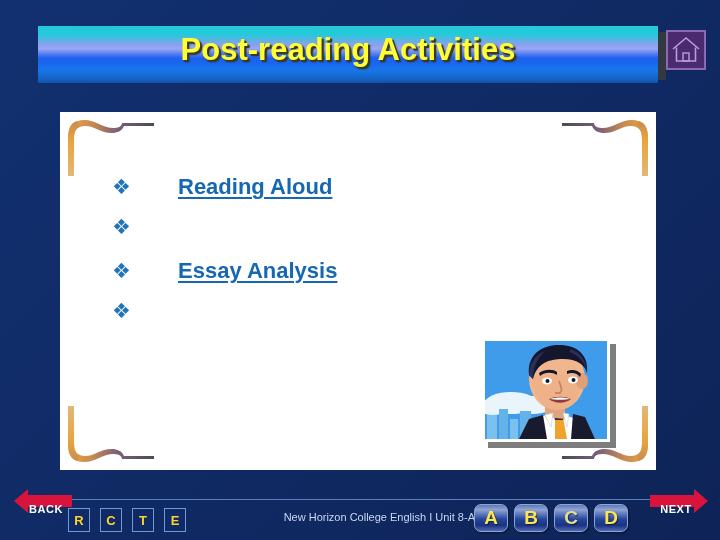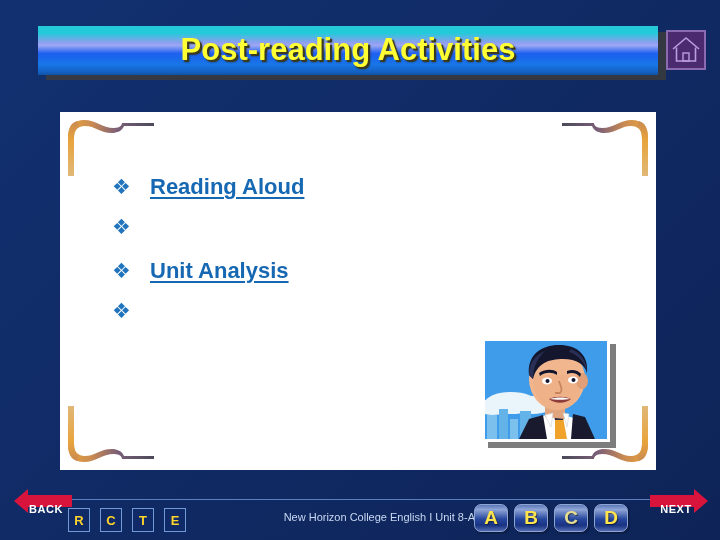--- a/index.html
+++ b/index.html
@@ -40,7 +40,7 @@
     left: 38px;
     top: 26px;
     width: 620px;
-    height: 49px;
+    height: 57px;
     background: linear-gradient(to bottom,
         #26c8d8 0%,
         #21cbd9 14%,

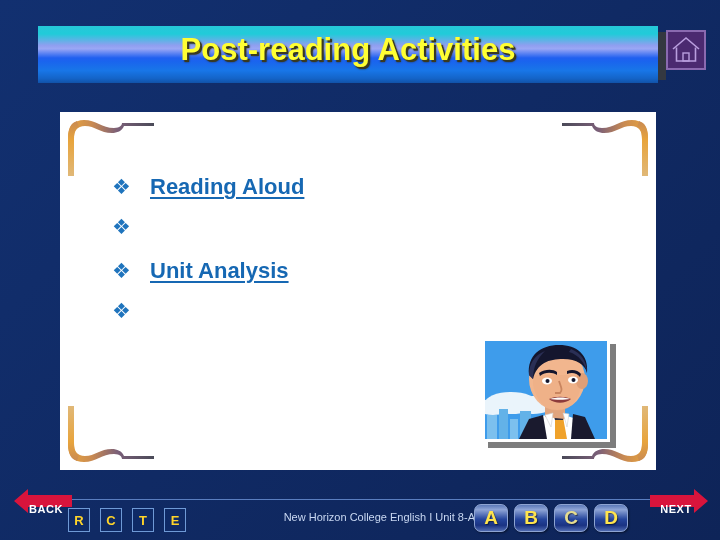--- a/index.html
+++ b/index.html
@@ -128,6 +128,7 @@
     text-decoration: underline;
     text-underline-offset: 3px;
     white-space: nowrap;
+    margin-left: 28px;
   }
 
   

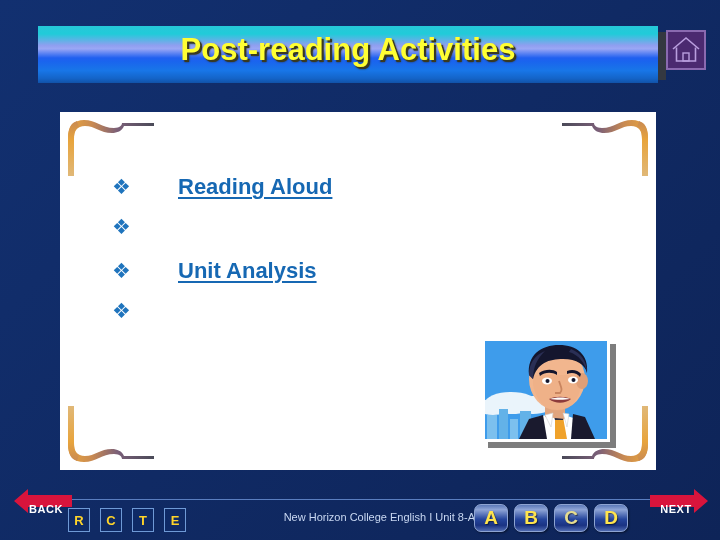--- a/index.html
+++ b/index.html
@@ -315,7 +315,7 @@
       </div>
       <div class="bullet-row">
         <span class="bullet-mark">❖</span>
-        <span class="bullet-label">Unit Analysis</span>
+        <span class="bullet-label">Essay Analysis</span>
       </div>
       <div class="bullet-row">
         <span class="bullet-mark">❖</span>

